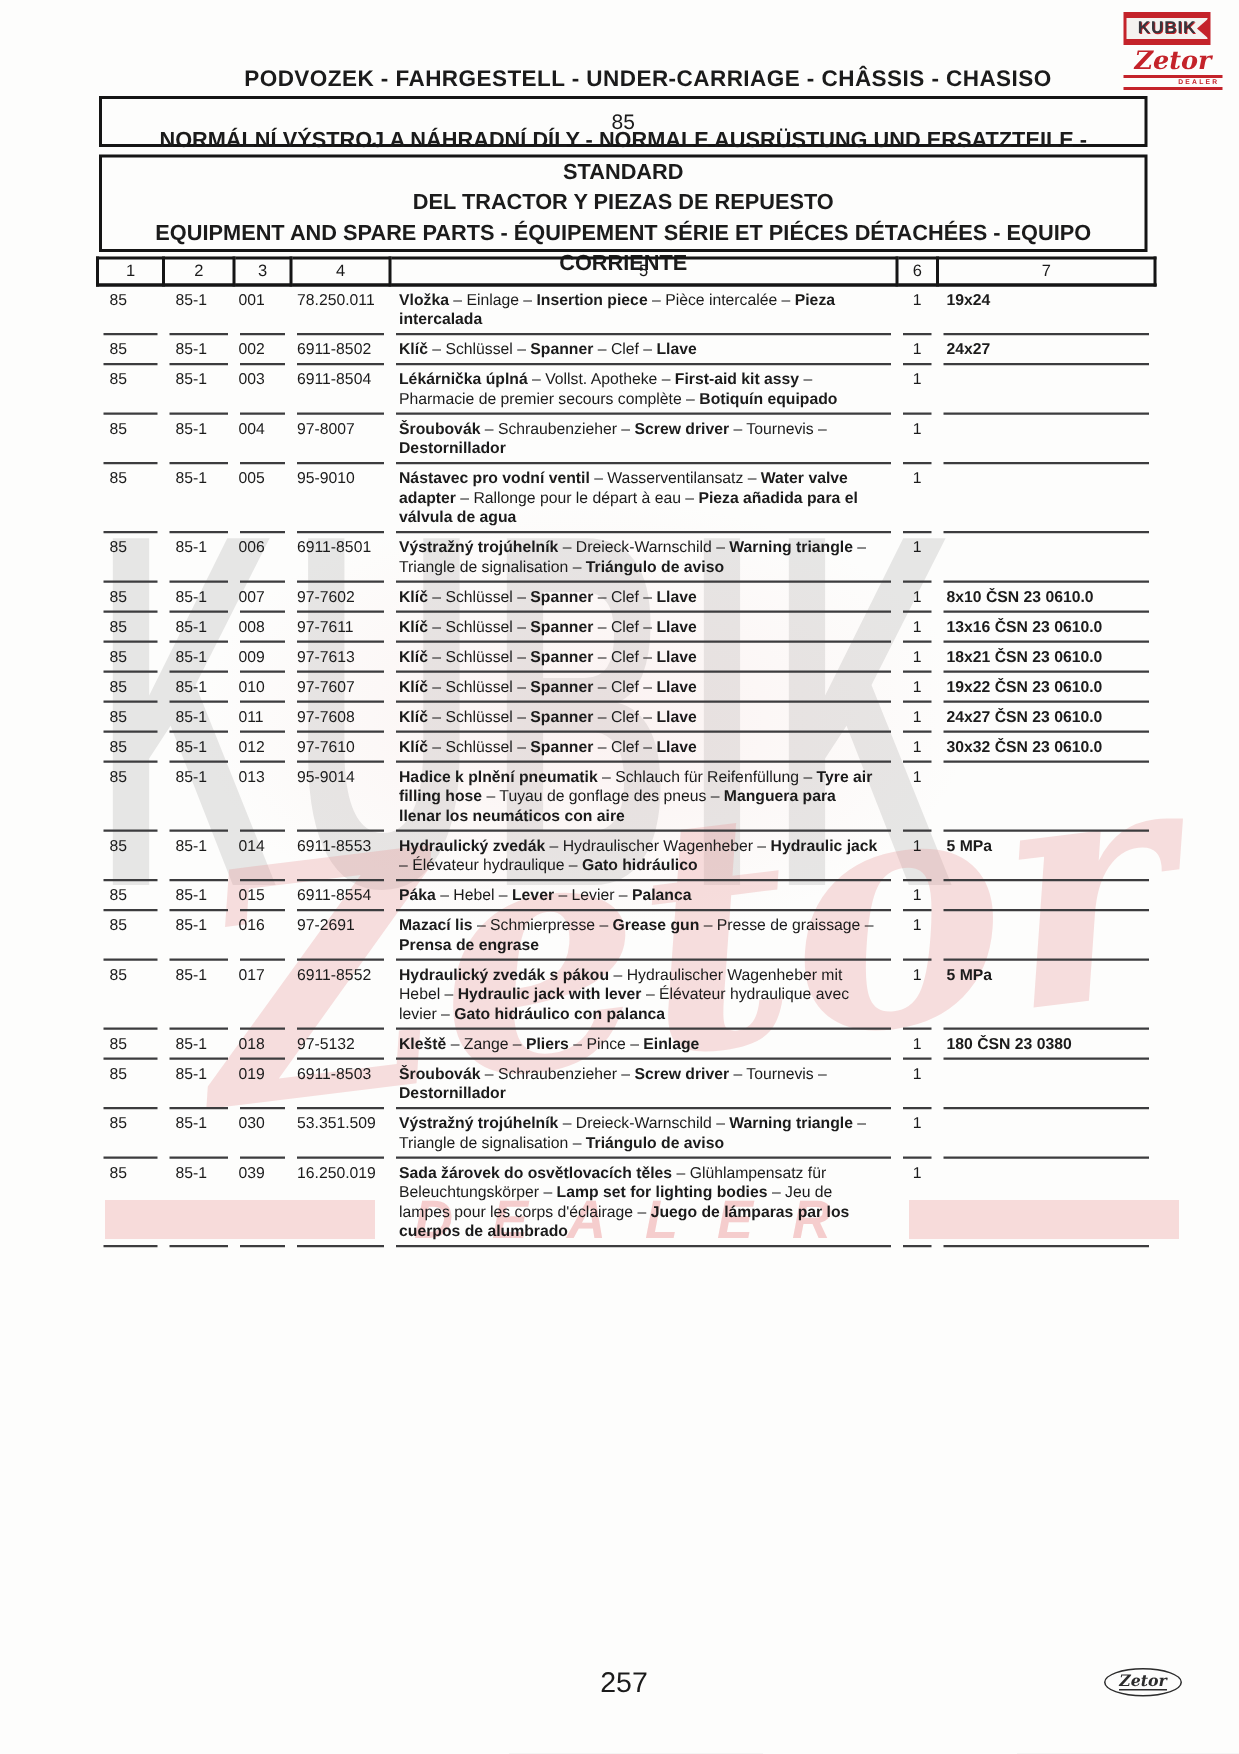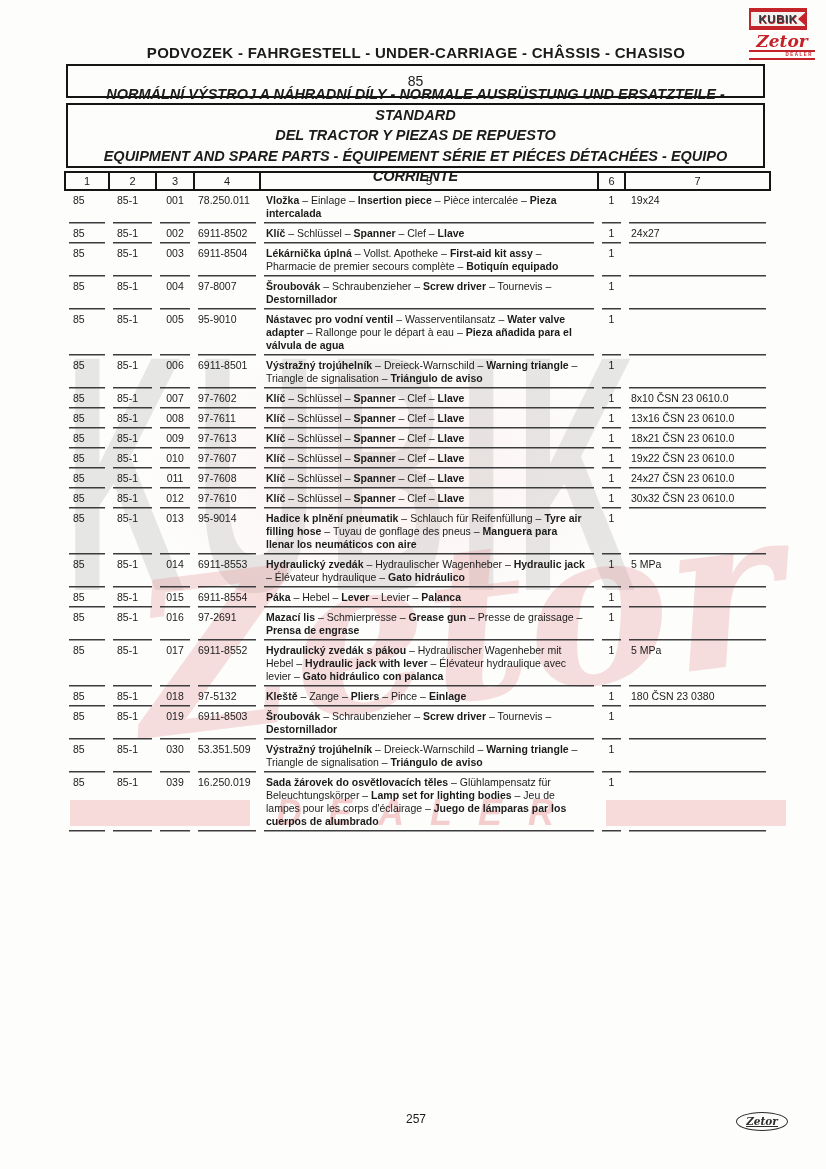--- a/index.html
+++ b/index.html
@@ -21,7 +21,7 @@
                   color:rgba(238,166,166,0.55);}
 
   
-  .top-title{position:absolute;left:64px;top:44px;width:704px;text-align:center;
+  .top-title{position:absolute;left:80px;top:44px;width:704px;text-align:center;
              font-weight:bold;font-size:15px;letter-spacing:0.3px;z-index:1;}
   .box{position:absolute;left:66px;width:699px;border:2px solid #151515;background:transparent;z-index:1;box-sizing:border-box;}
   .box-85{top:64px;height:34px;display:flex;align-items:center;justify-content:center;

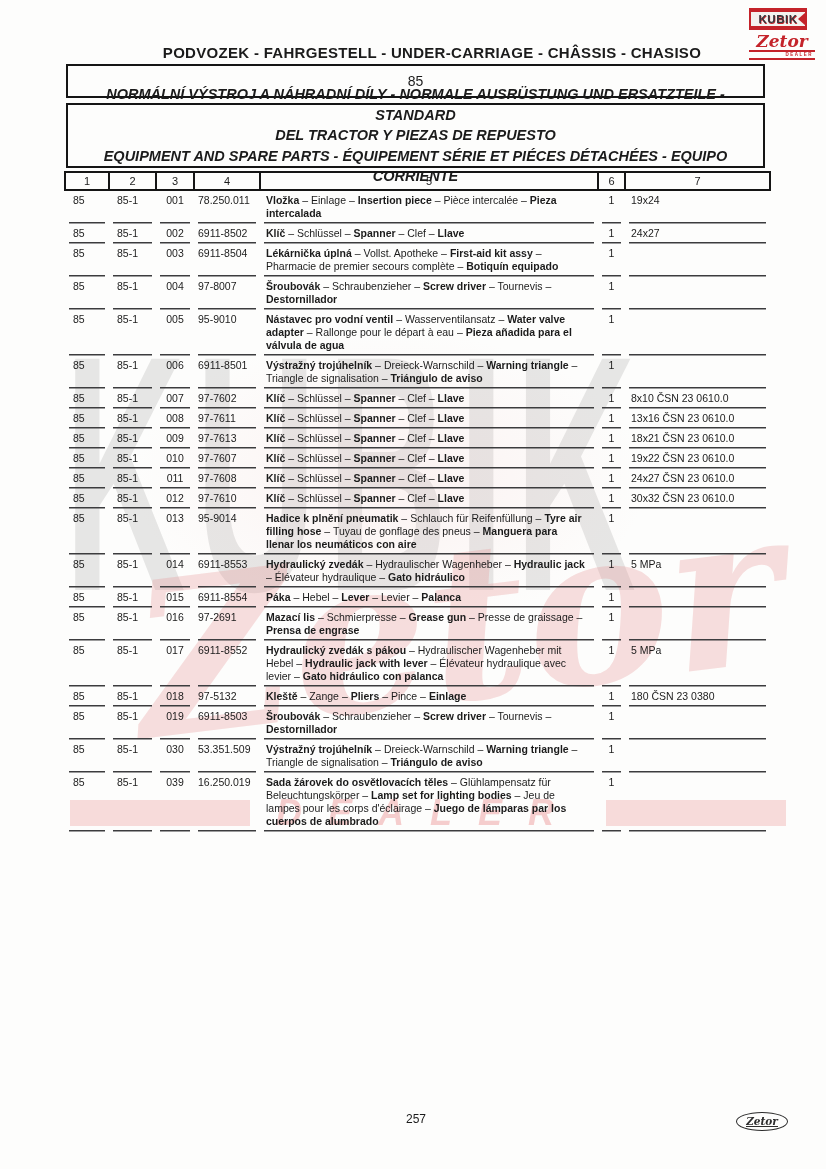--- a/index.html
+++ b/index.html
@@ -27,7 +27,7 @@
   .box-85{top:64px;height:34px;display:flex;align-items:center;justify-content:center;
           font-size:14px;}
   .box-title{top:103px;height:65px;display:flex;flex-direction:column;align-items:center;justify-content:center;
-             font-weight:bold;font-size:14.5px;line-height:20.5px;text-align:center;font-style:italic;}
+             font-weight:bold;font-size:14.5px;line-height:20.5px;text-align:center;}
 
   
   .logo-block{position:absolute;left:749px;top:8px;width:66px;z-index:2;}

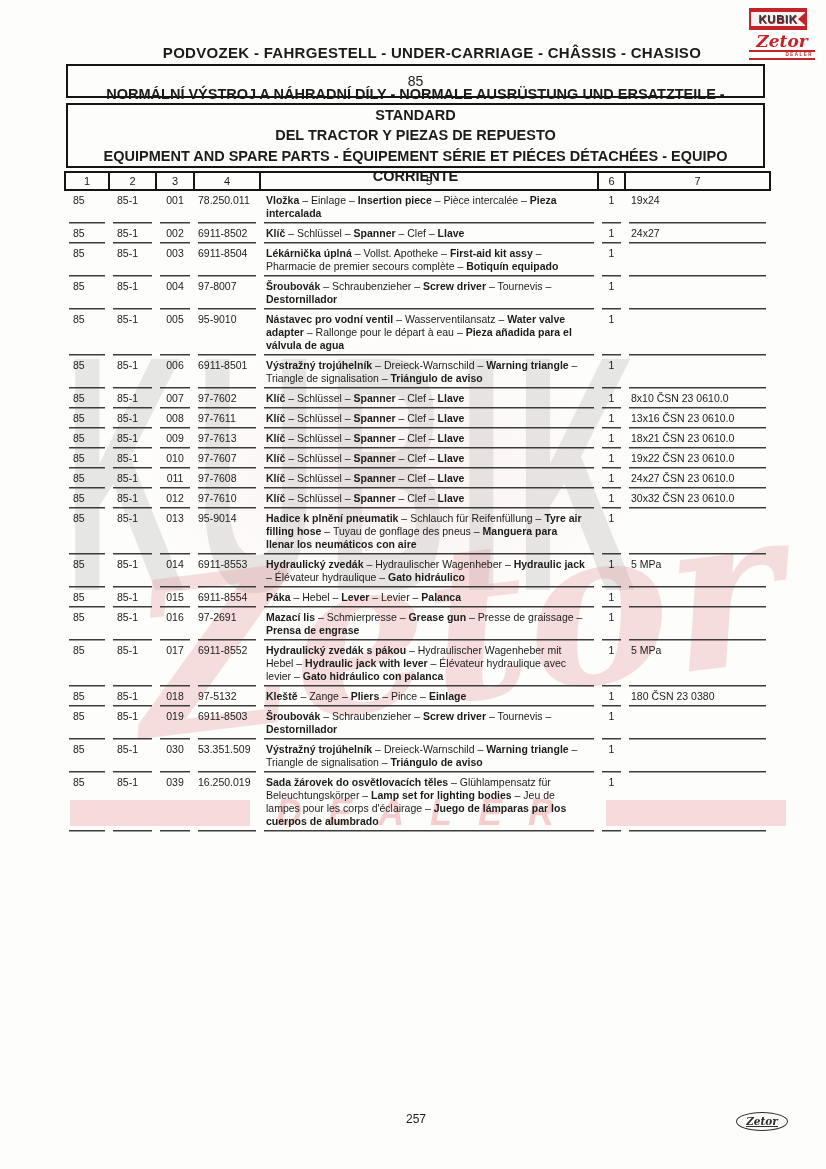--- a/index.html
+++ b/index.html
@@ -56,7 +56,7 @@
         background-size:calc(100% - 8px) 1.5px;background-position:4px calc(100% - 1px);}
   .parts-table tbody td.c1{padding-left:8px;}
   .parts-table tbody td.c2{padding-left:8px;}
-  .parts-table tbody td.c3{text-align:center;}
+  .parts-table tbody td.c3{}
   .parts-table tbody td.c4{padding-left:4px;}
   .parts-table tbody td.c5{padding-left:6px;padding-right:10px;margin-left:31px;}
   .parts-table tbody td.c6{text-align:center;}

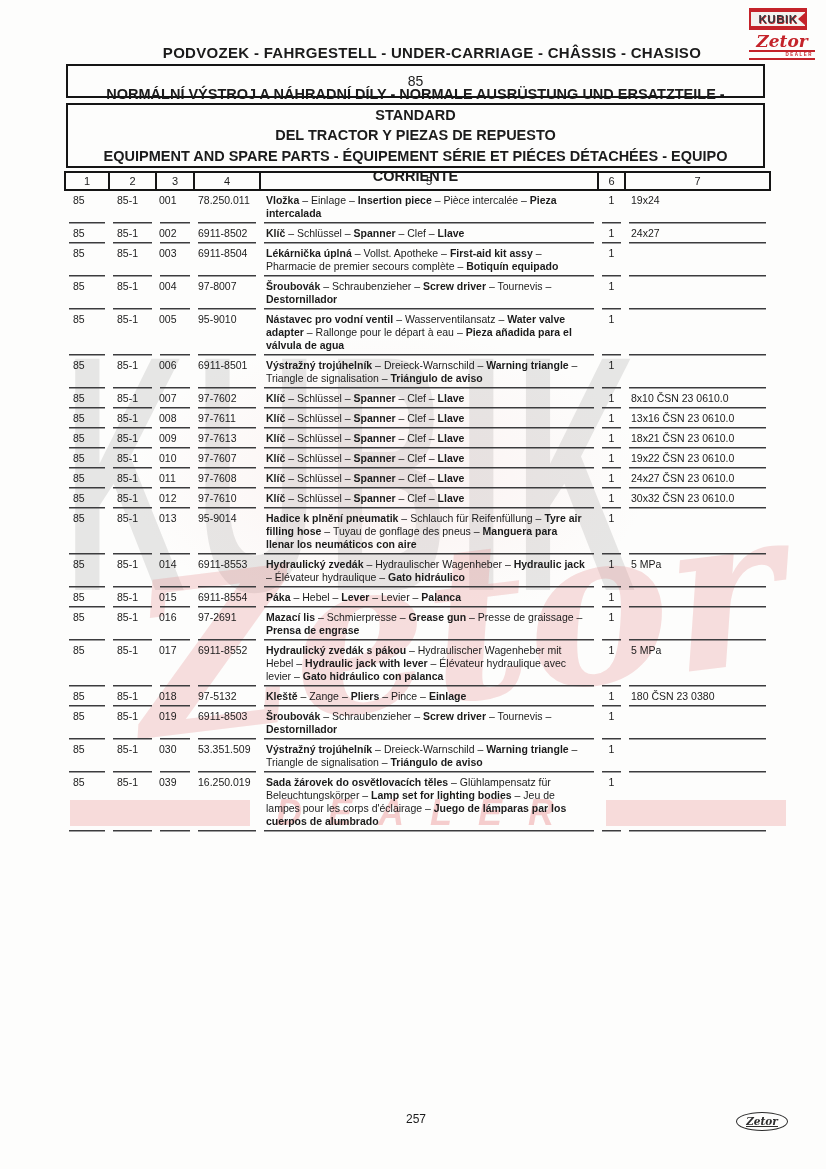--- a/index.html
+++ b/index.html
@@ -60,7 +60,7 @@
   .parts-table tbody td.c4{padding-left:4px;}
   .parts-table tbody td.c5{padding-left:6px;padding-right:10px;margin-left:31px;}
   .parts-table tbody td.c6{text-align:center;}
-  .parts-table tbody td.c7{padding-left:6px;}
+  .parts-table tbody td.c7{padding-left:6px;font-weight:bold;}
   .bold{font-weight:bold;}
 
   

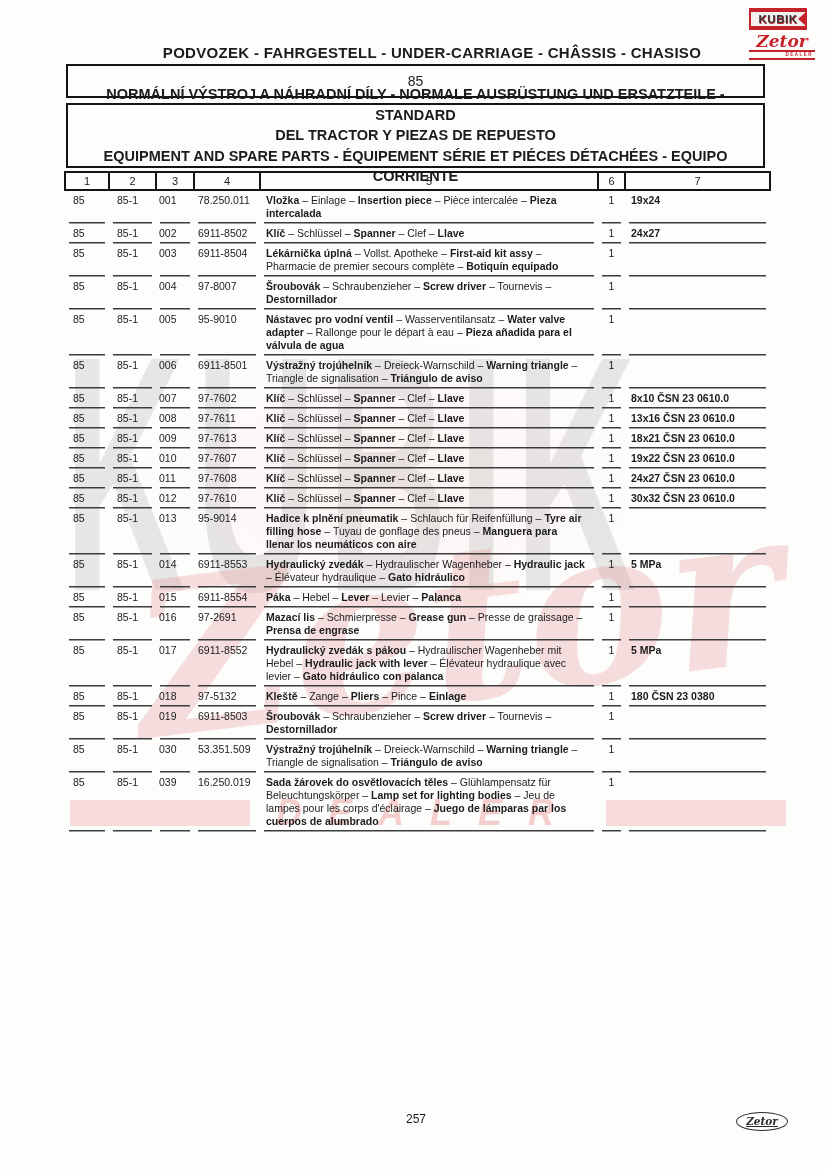--- a/index.html
+++ b/index.html
@@ -65,7 +65,7 @@
 
   
   .page-number{position:absolute;left:64px;top:1112px;width:704px;text-align:center;
-               font-size:12px;z-index:1;}
+               font-size:19px;z-index:1;}
   .zetor-oval{position:absolute;left:736px;top:1112px;width:52px;height:19px;border:1.5px solid #2c2c2c;
               border-radius:50%;display:flex;align-items:center;justify-content:center;z-index:1;box-sizing:border-box;}
   .zetor-oval span{font-family:"DejaVu Serif",serif;font-style:italic;font-weight:bold;font-size:10.5px;

